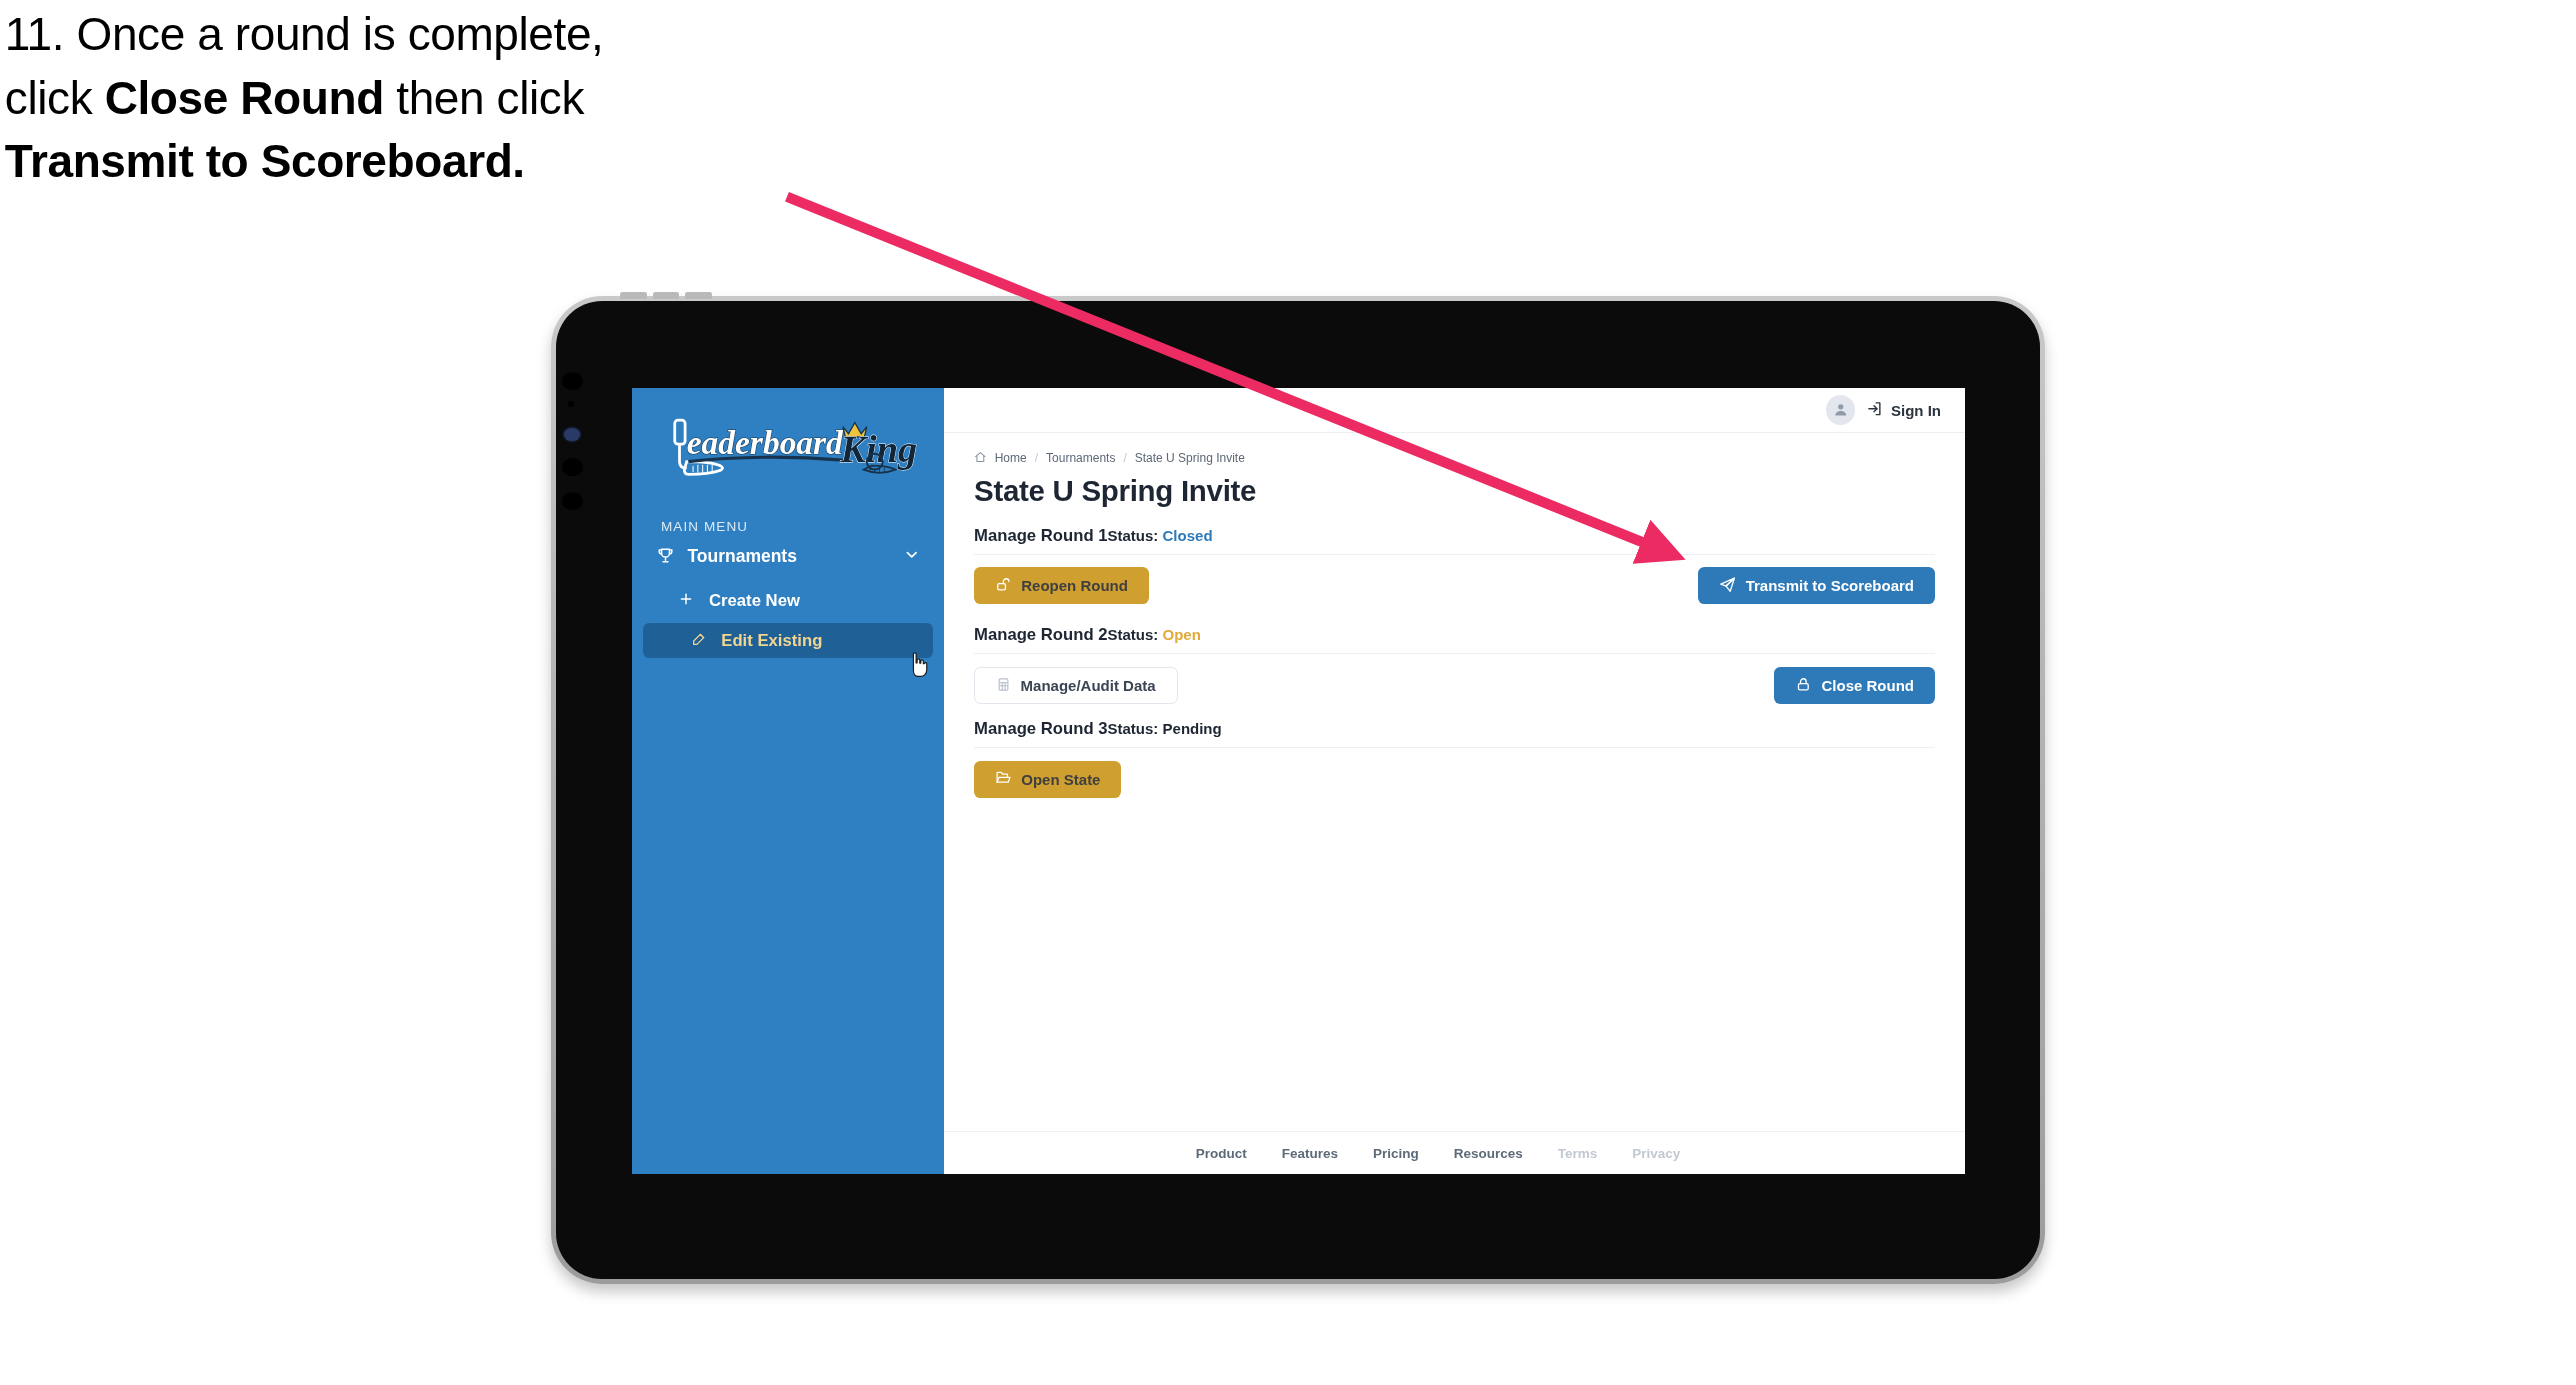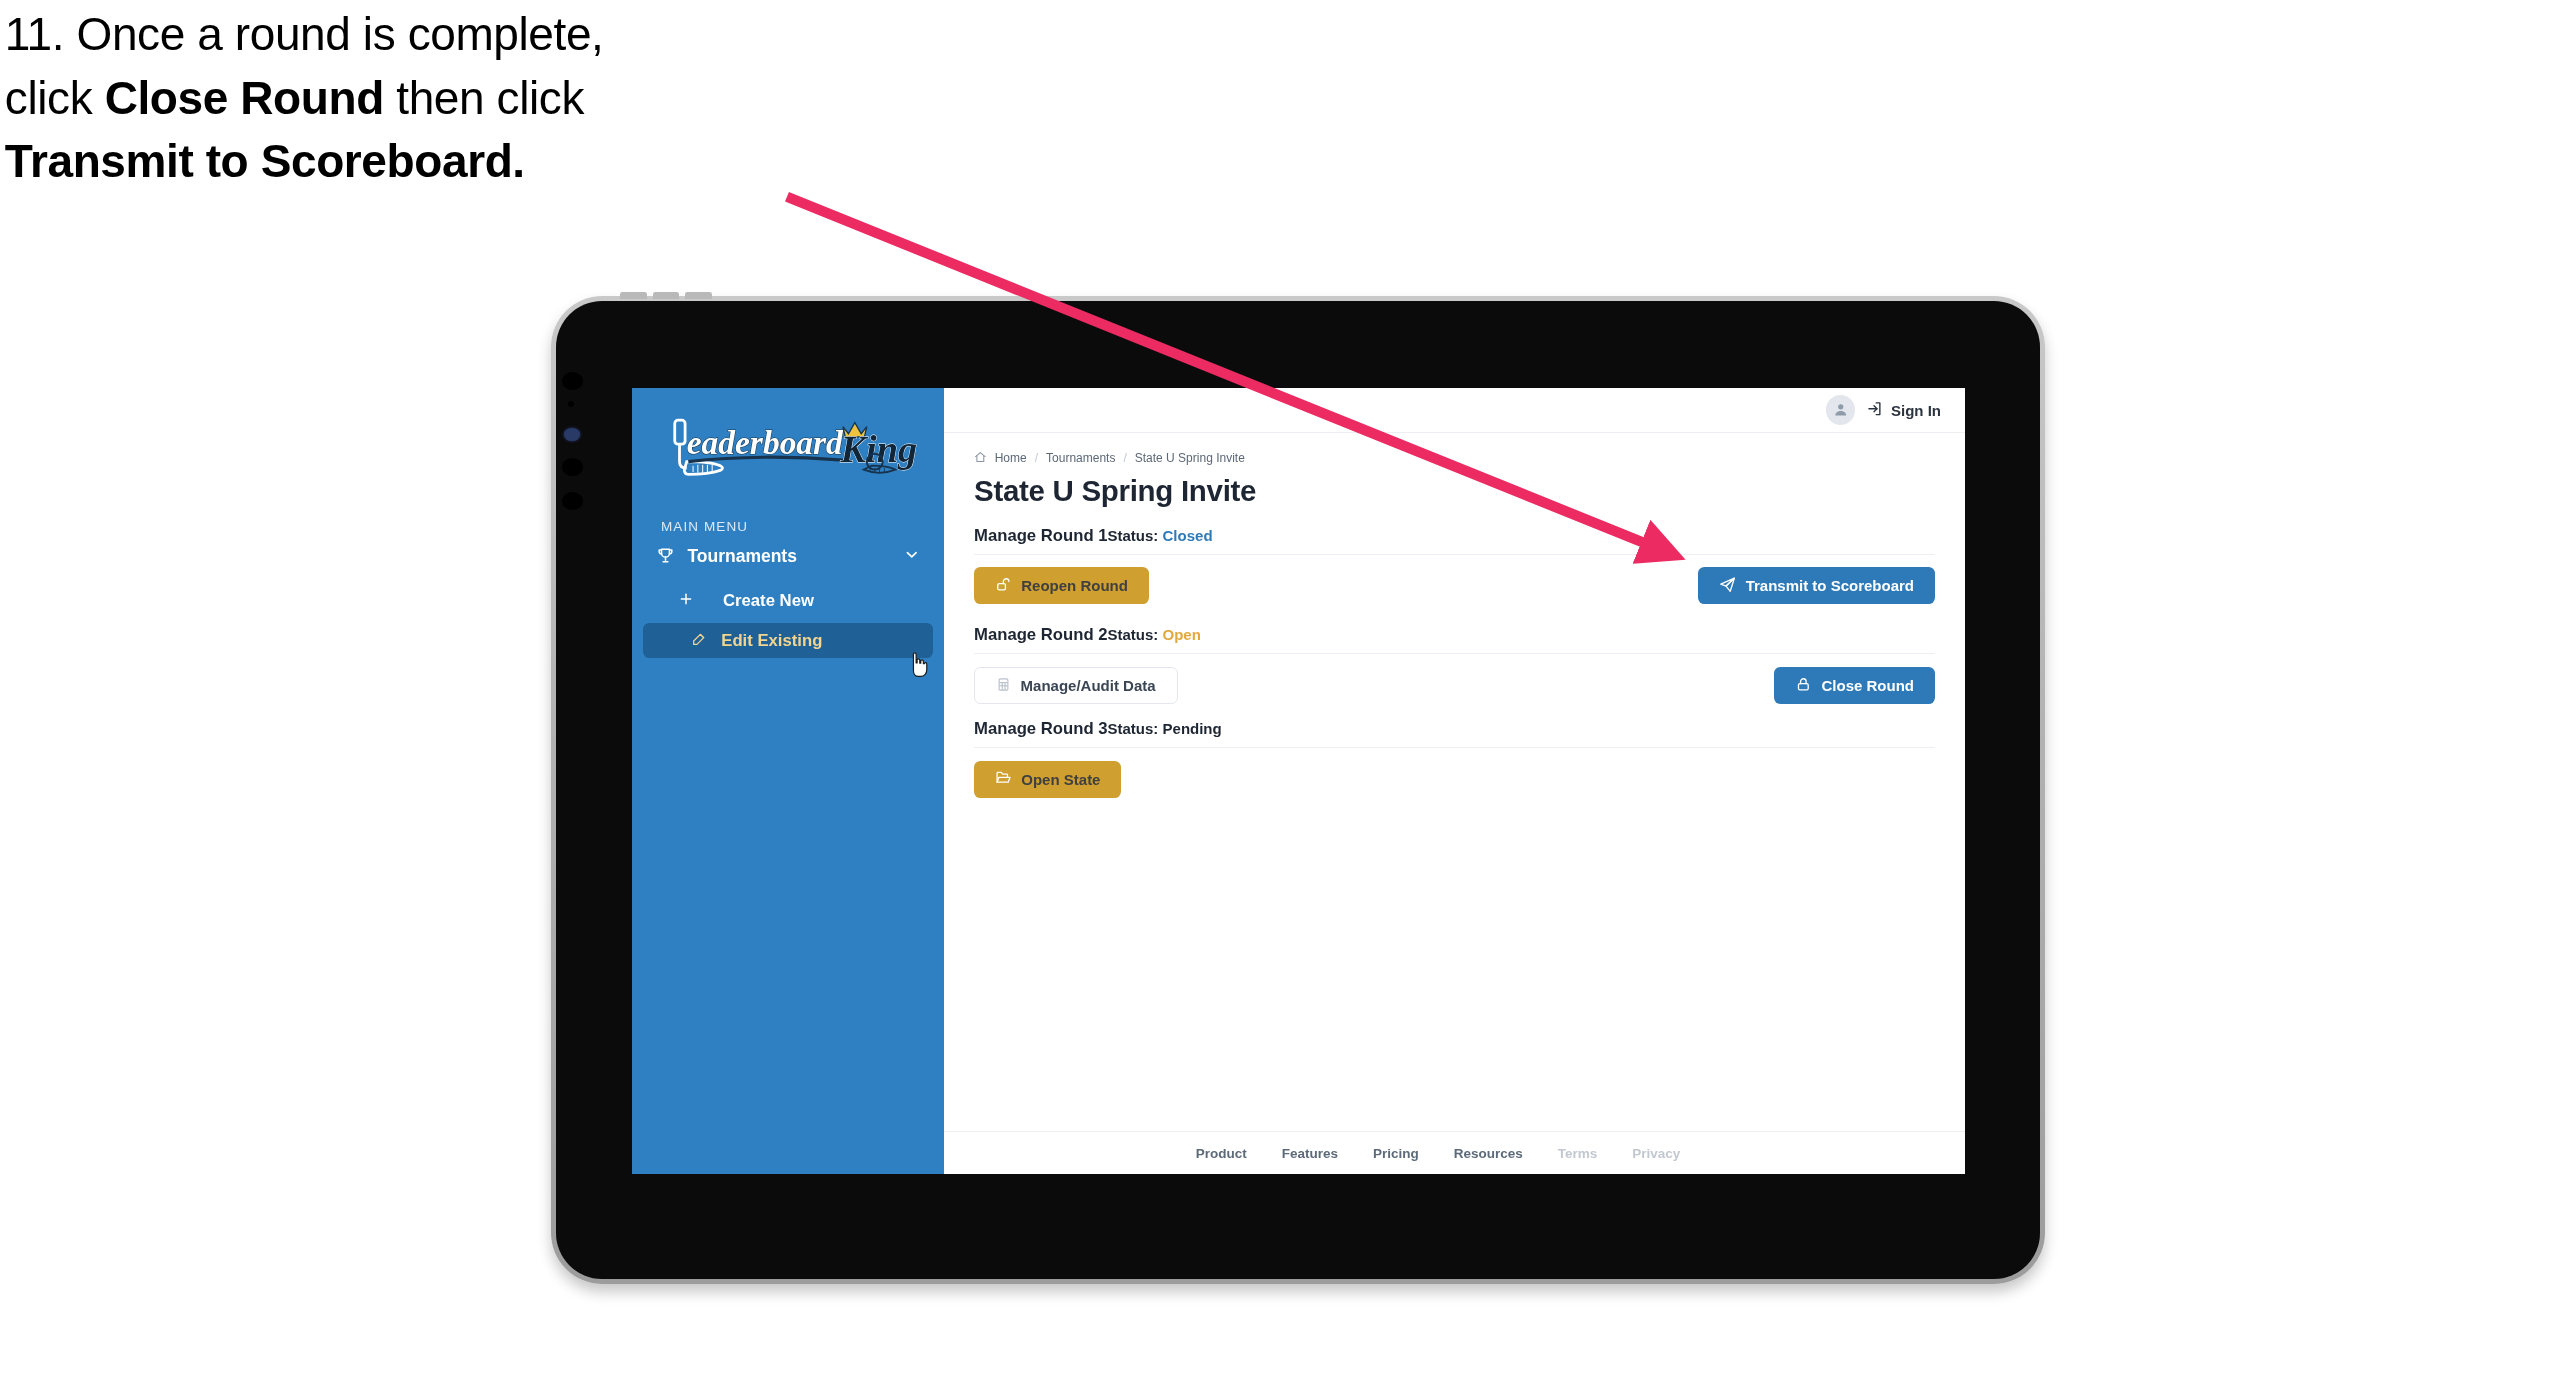--- a/index.html
+++ b/index.html
@@ -78,7 +78,7 @@
   .nav-tournaments .nav-label { font-size:17.5px; font-weight:700; color:#ffffff; margin-left:12.7px; }
   .chev { margin-left:auto; }
   .nav-create { top:195px; padding-left:35px; }
-  .nav-create .nav-label { font-size:16.7px; font-weight:700; color:#ffffff; margin-left:29px; }
+  .nav-create .nav-label { font-size:16.7px; font-weight:700; color:#ffffff; margin-left:15px; }
   .nav-edit {
     top:235px; padding-left:48px;
     background:#1f6096; border-radius:6.4px;

